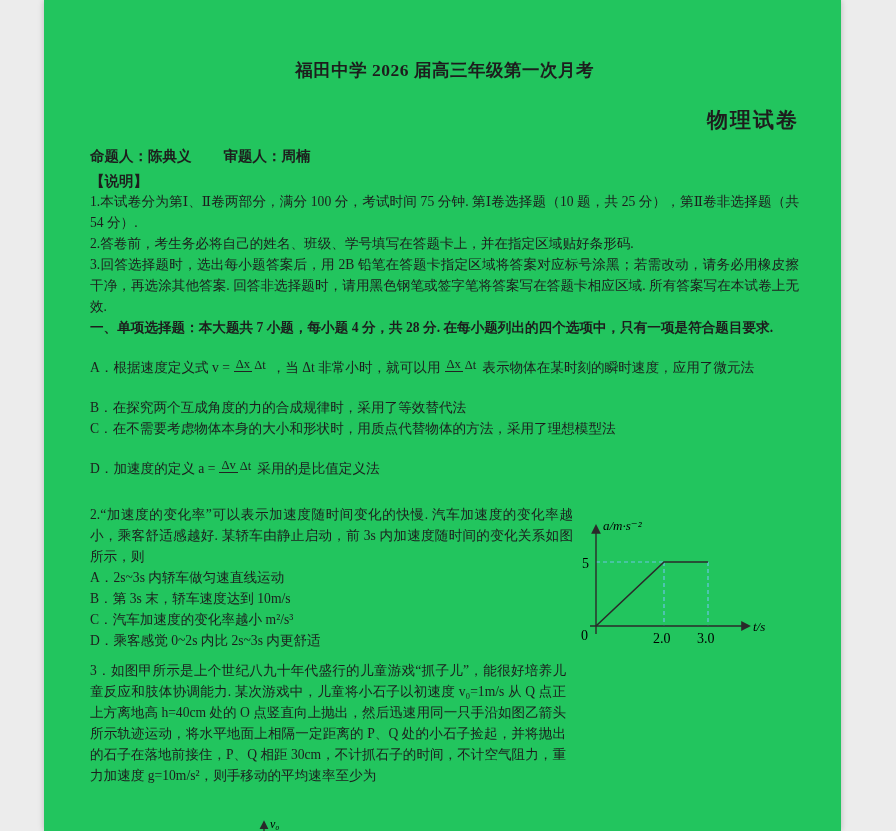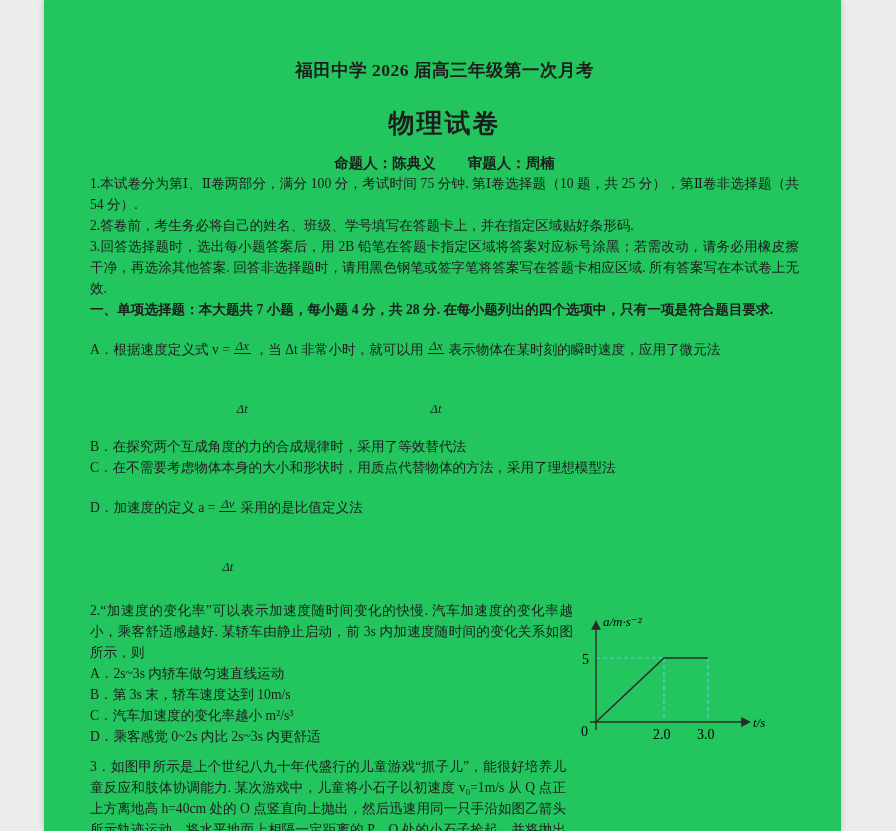--- a/index.html
+++ b/index.html
@@ -25,7 +25,7 @@
     margin: 0; letter-spacing: 0.5px;
   }
   .subtitle {
-    text-align: center; font-size: 26px; font-weight: bold;
+    text-align: right; font-size: 21px; font-weight: bold;
     margin: 24px 0 8px 0; letter-spacing: 2px;
   }
   .byline {

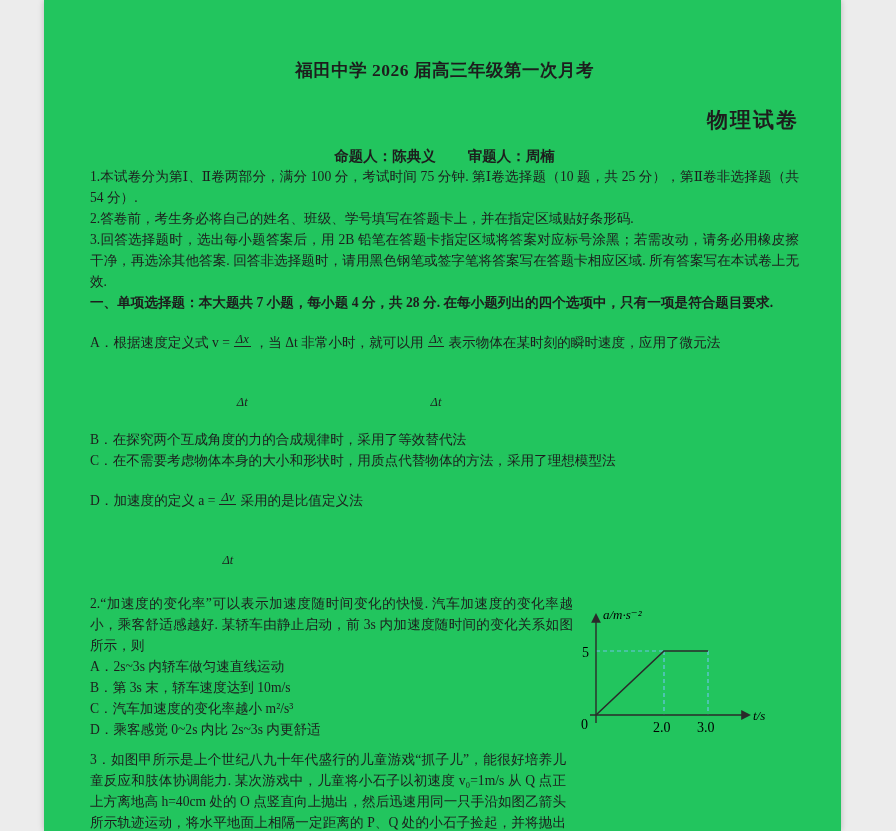--- a/index.html
+++ b/index.html
@@ -29,7 +29,7 @@
     margin: 24px 0 8px 0; letter-spacing: 2px;
   }
   .byline {
-    text-align: center; font-size: 14.5px; font-weight: bold;
+    text-align: left; font-size: 14.5px; font-weight: bold;
     margin-top: 13px;
   }
   .byline .sep { display: inline-block; width: 2.2em; }

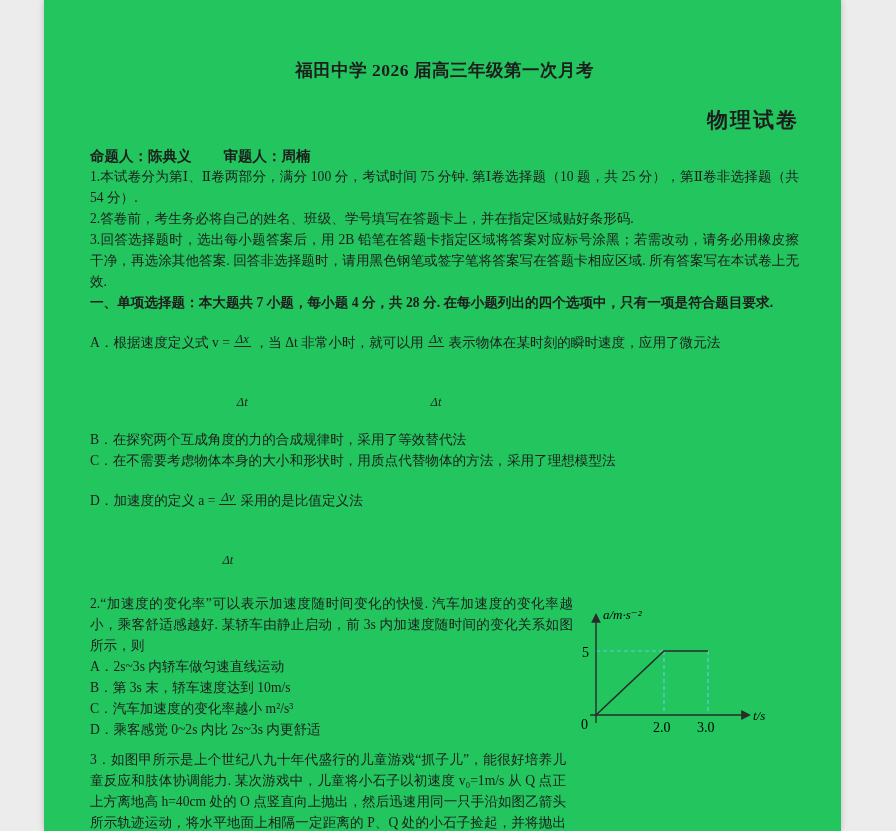--- a/index.html
+++ b/index.html
@@ -74,6 +74,7 @@
       <span>命题人：陈典义</span><span class="sep"></span><span>审题人：周楠</span>
     </div>
 
+    <div class="notes-header">【说明】</div>
     <p class="body-line">1.本试卷分为第Ⅰ、Ⅱ卷两部分，满分 100 分，考试时间 75 分钟. 第Ⅰ卷选择题（10 题，共 25 分），第Ⅱ卷非选择题（共 54 分）.</p>
     <p class="body-line">2.答卷前，考生务必将自己的姓名、班级、学号填写在答题卡上，并在指定区域贴好条形码.</p>
     <p class="body-line">3.回答选择题时，选出每小题答案后，用 2B 铅笔在答题卡指定区域将答案对应标号涂黑；若需改动，请务必用橡皮擦干净，再选涂其他答案. 回答非选择题时，请用黑色钢笔或签字笔将答案写在答题卡相应区域. 所有答案写在本试卷上无效.</p>

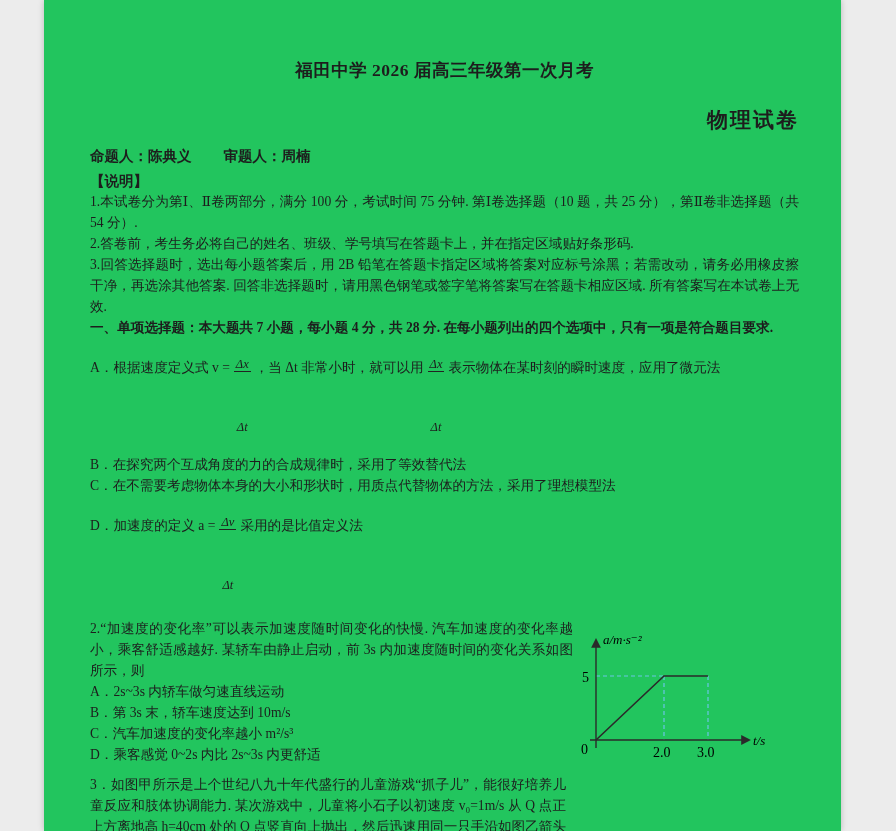--- a/index.html
+++ b/index.html
@@ -46,9 +46,9 @@
   .opt-line { margin: 0; font-size: 13.6px; line-height: 21px; }
   .opt-frac-line { margin: 19px 0; display: flex; align-items: flex-start; flex-wrap: wrap; }
   .frac {
-    display: inline-flex; flex-direction: column; align-items: center;
-    vertical-align: middle; margin: 0 4px; font-style: italic;
-    font-size: 12.5px; line-height: 1.15; gap: 48px;
+    display: inline-flex; flex-direction: row; align-items: center;
+    vertical-align: middle; margin: 0 4px; 
+    font-size: 12.5px; line-height: 1.15;
   }
   .frac .num { border-bottom: 1px solid #222; padding: 0 2px; }
   .frac .den { padding: 0 2px; }

